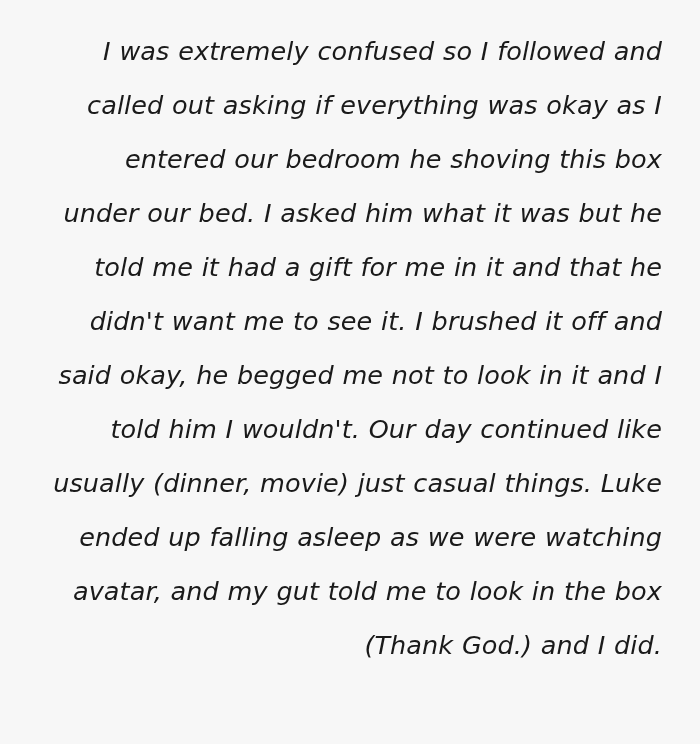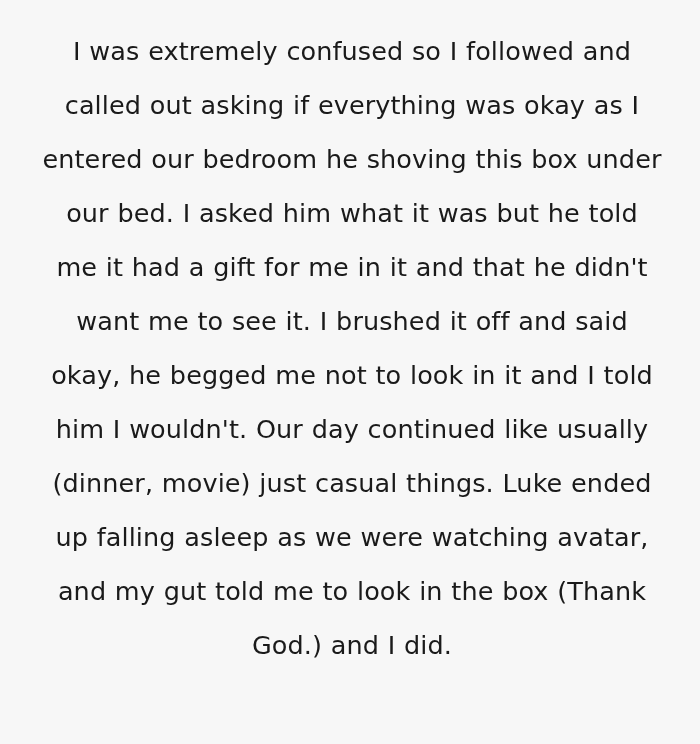--- a/index.html
+++ b/index.html
@@ -29,10 +29,11 @@
     color: #1a1a1a;
     letter-spacing: 0.1px;
     word-spacing: 0.5px;
-    text-align: center;
+    text-align: right;
     white-space: pre-wrap;
     margin: 0;
     font-weight: 400;
+    font-style: italic;
   }
 </style>
 </head>

